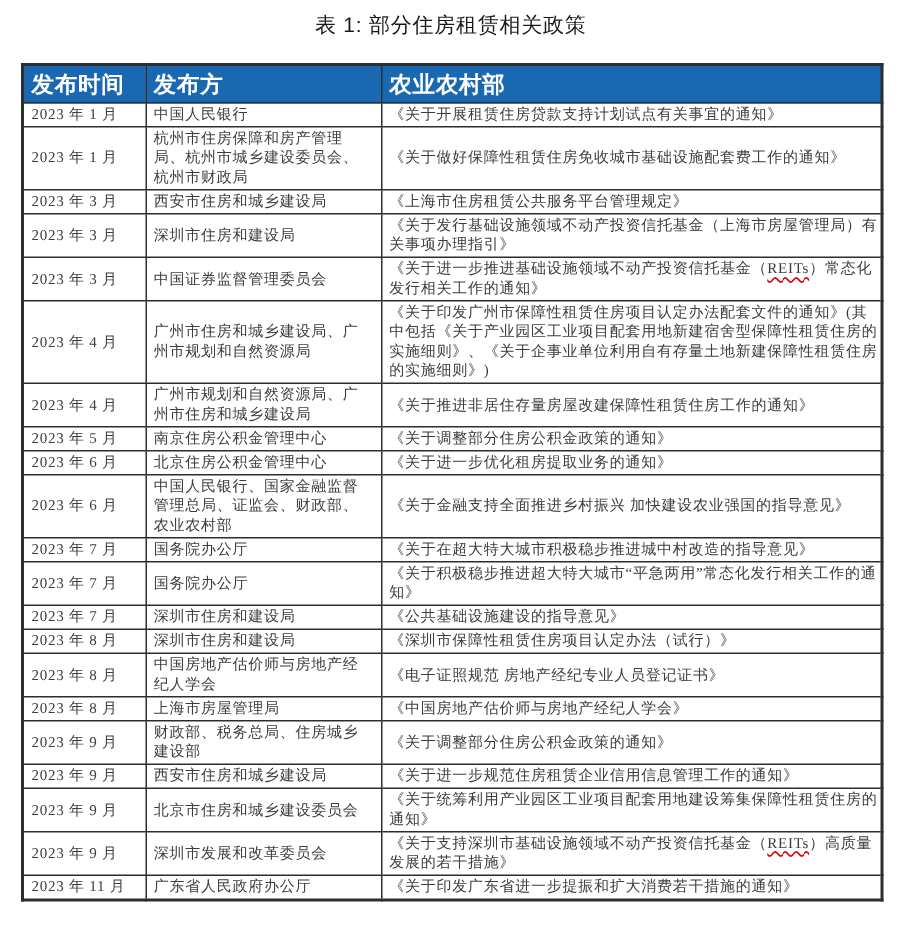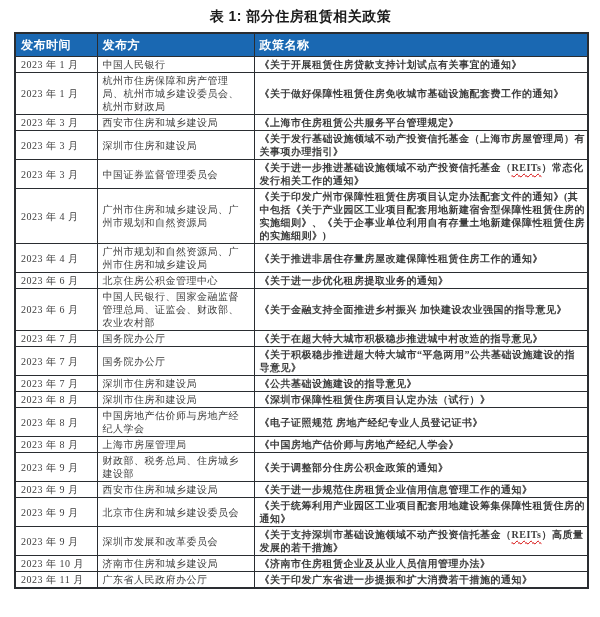--- a/index.html
+++ b/index.html
@@ -22,10 +22,10 @@
   .title{
     text-align:center;
     font-size:14px;
-    font-weight:bold;
+    font-weight:normal;
     color:var(--title-text);
     letter-spacing:0.5px;
-    margin-bottom:6px;
+    margin-bottom:16px;
   }
   table.policy{
     width:573px;

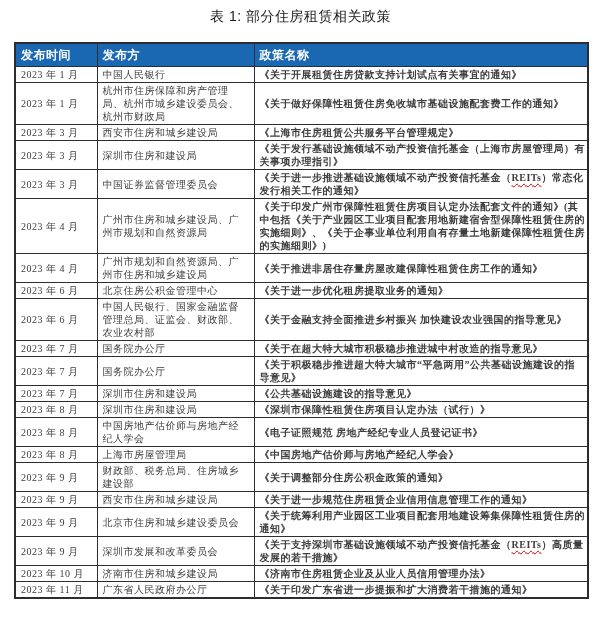--- a/index.html
+++ b/index.html
@@ -39,7 +39,7 @@
   th{
     background:var(--header-bg);
     color:var(--header-text);
-    font-size:12px;
+    font-size:15px;
     font-weight:bold;
     text-align:left;
     padding:3px 5px 2px 5px;

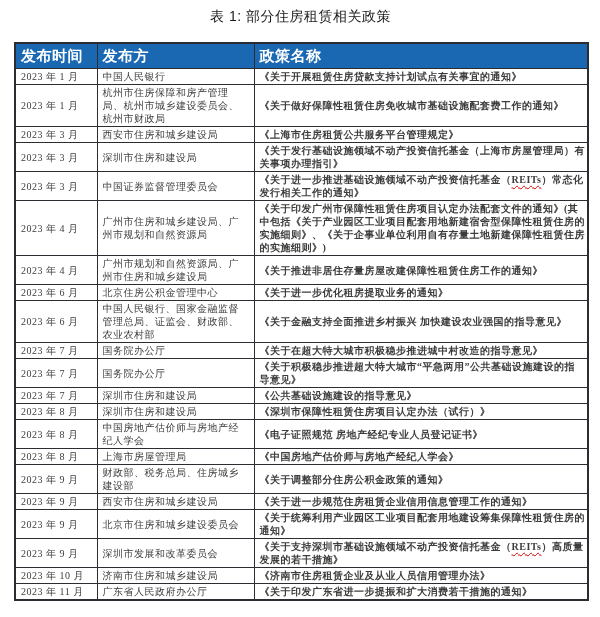--- a/index.html
+++ b/index.html
@@ -86,7 +86,7 @@
       <tr>
         <th>发布时间</th>
         <th>发布方</th>
-        <th>政策名称</th>
+        <th>农业农村部</th>
       </tr>
     </thead>
     <tbody>

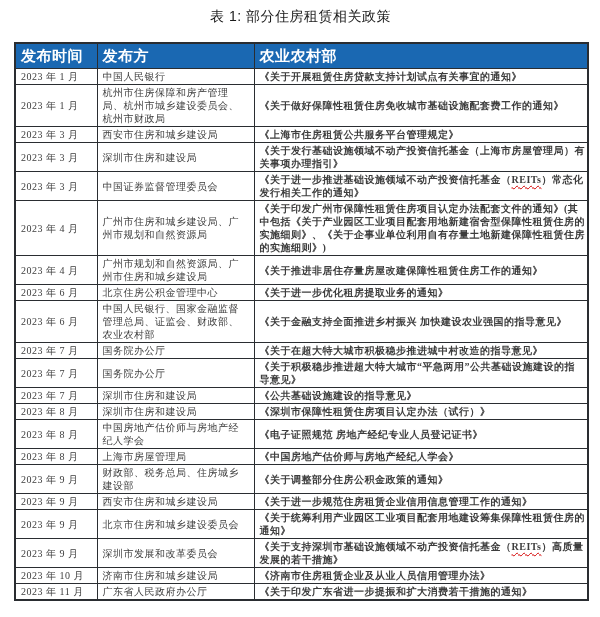--- a/index.html
+++ b/index.html
@@ -61,7 +61,7 @@
   }
   td.cell-date{white-space:nowrap;padding-right:2px;}
   td.cell-publisher{padding-right:10px;}
-  td.cell-policy{padding-right:2px;font-weight:bold;}
+  td.cell-policy{padding-right:2px;}
   .wavy{
     text-decoration:underline;
     text-decoration-style:wavy;

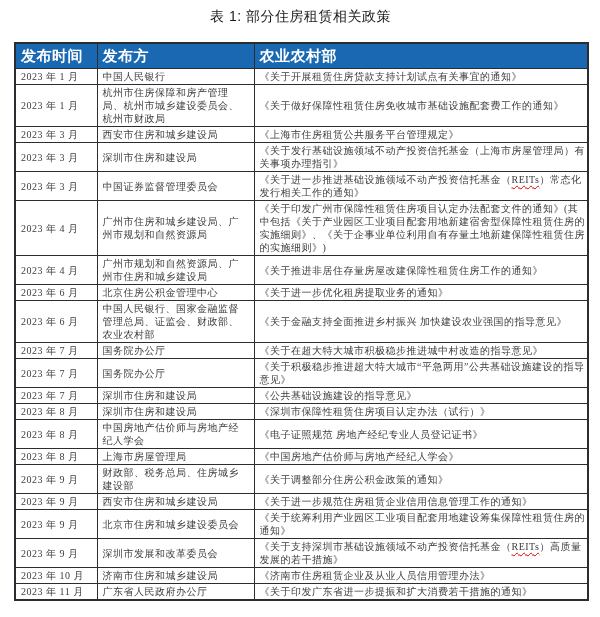--- a/index.html
+++ b/index.html
@@ -126,6 +126,11 @@
           <td class="cell-policy">《关于推进非居住存量房屋改建保障性租赁住房工作的通知》</td>
         </tr>
         <tr>
+          <td class="cell-date">2023 年 5 月</td>
+          <td class="cell-publisher">南京住房公积金管理中心</td>
+          <td class="cell-policy">《关于调整部分住房公积金政策的通知》</td>
+        </tr>
+        <tr>
           <td class="cell-date">2023 年 6 月</td>
           <td class="cell-publisher">北京住房公积金管理中心</td>
           <td class="cell-policy">《关于进一步优化租房提取业务的通知》</td>

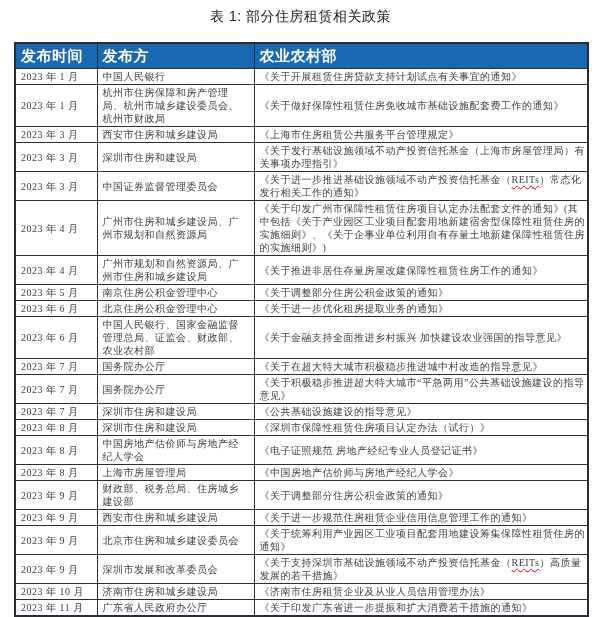--- a/index.html
+++ b/index.html
@@ -148,7 +148,7 @@
         <tr>
           <td class="cell-date">2023 年 7 月</td>
           <td class="cell-publisher">国务院办公厅</td>
-          <td class="cell-policy">《关于积极稳步推进超大特大城市“平急两用”公共基础设施建设的指导意见》</td>
+          <td class="cell-policy">《关于积极稳步推进超大特大城市“平急两用”常态化发行相关工作的通知》</td>
         </tr>
         <tr>
           <td class="cell-date">2023 年 7 月</td>

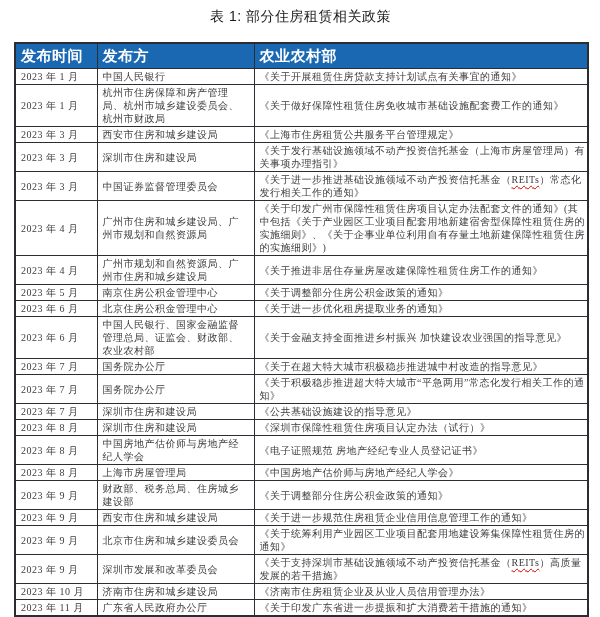--- a/index.html
+++ b/index.html
@@ -191,11 +191,6 @@
           <td class="cell-policy">《关于支持深圳市基础设施领域不动产投资信托基金（<span class="wavy">REITs</span>）高质量发展的若干措施》</td>
         </tr>
         <tr>
-          <td class="cell-date">2023 年 10 月</td>
-          <td class="cell-publisher">济南市住房和城乡建设局</td>
-          <td class="cell-policy">《济南市住房租赁企业及从业人员信用管理办法》</td>
-        </tr>
-        <tr>
           <td class="cell-date">2023 年 11 月</td>
           <td class="cell-publisher">广东省人民政府办公厅</td>
           <td class="cell-policy">《关于印发广东省进一步提振和扩大消费若干措施的通知》</td>

